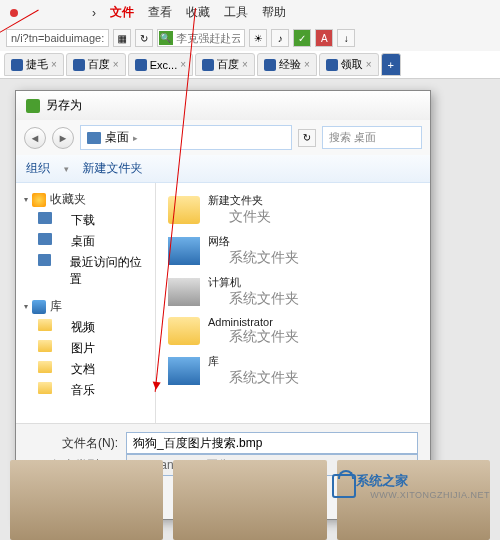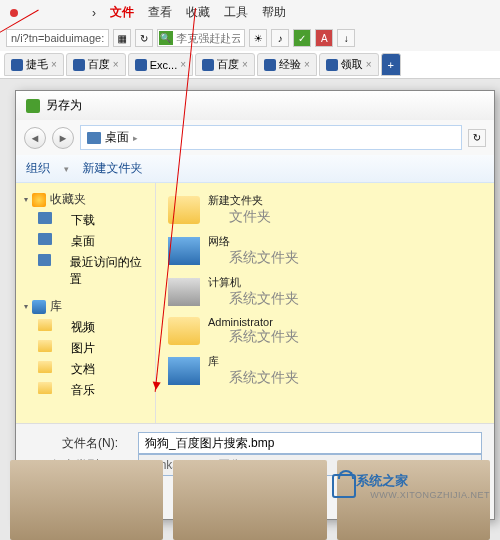--- a/index.html
+++ b/index.html
@@ -19,7 +19,7 @@
 .tab { display: flex; align-items: center; gap: 3px; padding: 3px 6px; background: #f0f0f0; border: 1px solid #d0d0d0; border-radius: 3px 3px 0 0; }
 .tab-icon { width: 12px; height: 12px; background: #2c5aa0; border-radius: 2px; }
 .tab-close { color: #888; font-size: 10px; }
-.dialog { position: absolute; top: 90px; left: 15px; width: 480px; background: #fef9c3; border: 1px solid #888; box-shadow: 3px 3px 10px rgba(0,0,0,.3); }
+.dialog { position: absolute; top: 90px; left: 15px; width: 416px; background: #ffffff; border: 1px solid #888; box-shadow: 3px 3px 10px rgba(0,0,0,.3); }
 .dialog-title { display: flex; align-items: center; gap: 6px; padding: 6px 10px; font-size: 12px; background: linear-gradient(#fff,#f0f0f0); }
 .dialog-title-icon { width: 14px; height: 14px; background: #4a9e2f; border-radius: 2px; }
 .path-bar { display: flex; align-items: center; gap: 6px; padding: 5px 8px; background: #f8f8f8; }

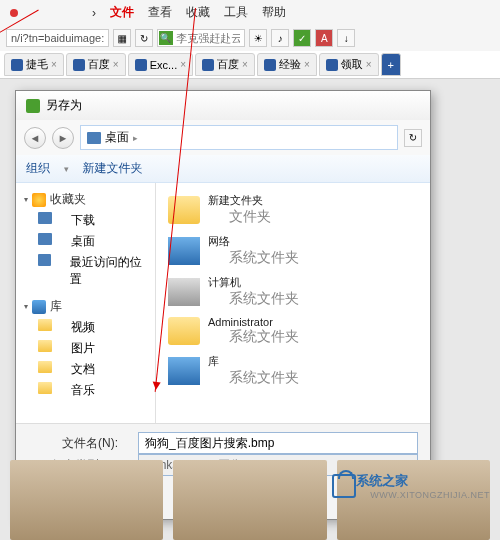--- a/index.html
+++ b/index.html
@@ -142,6 +142,9 @@
       <span class="path-sep">▸</span>
     </div>
     <span class="icon-btn">↻</span>
+    <div class="search-field">
+      <span>搜索 桌面</span>
+    </div>
   </div>
   <div class="toolbar">
     <span class="toolbar-btn">组织</span>

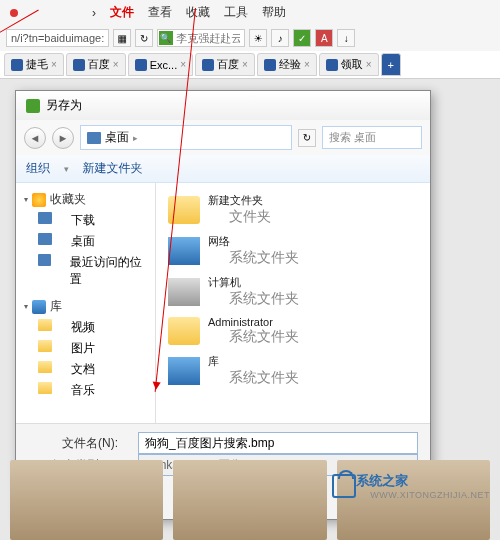--- a/index.html
+++ b/index.html
@@ -48,7 +48,7 @@
 .fitem-text .name { color: #222; }
 .fitem-text .sub { color: #888; font-size: 14px; margin-left: 21px; }
 .dialog-bottom { padding: 8px 12px; font-size: 12px; background: #f4f4f4; border-top: 1px solid #ddd; }
-.field-row { display: flex; align-items: center; gap: 20px; }
+.field-row { display: flex; align-items: center; gap: 8px; }
 .field-label { width: 90px; text-align: right; color: #333; }
 .field-input { flex: 1; border: 1px solid #9cb8d8; background: #fff; padding: 3px 6px; font-size: 12px; }
 .field-input.dim { background: #f0f0f0; color: #666; }

